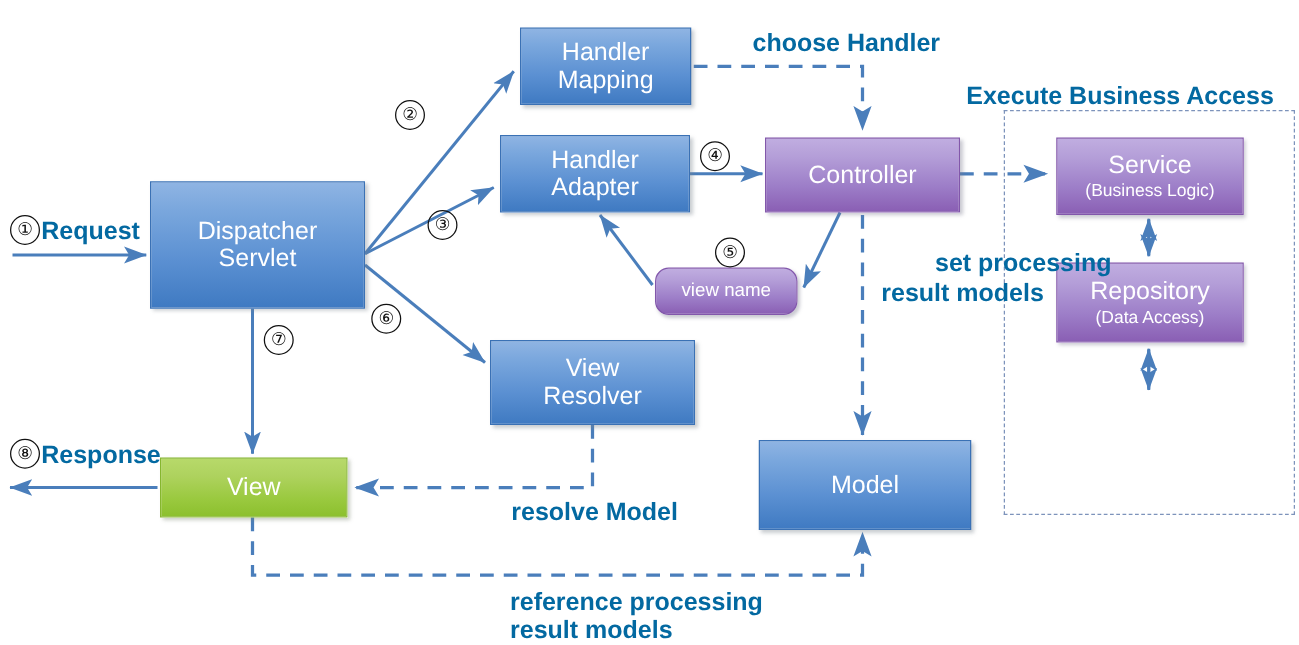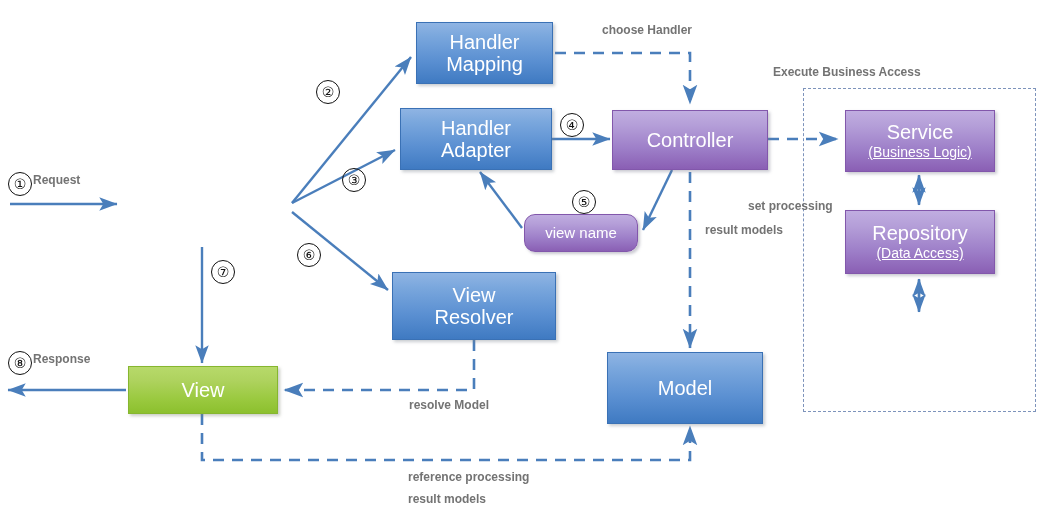--- a/index.html
+++ b/index.html
@@ -130,8 +130,8 @@
   
   .label {
     position: absolute;
-    color: #737373;
-    font-size: 12px;
+    color: #0369a1;
+    font-size: 20px;
     font-weight: bold;
     white-space: nowrap;
     line-height: 1.25;

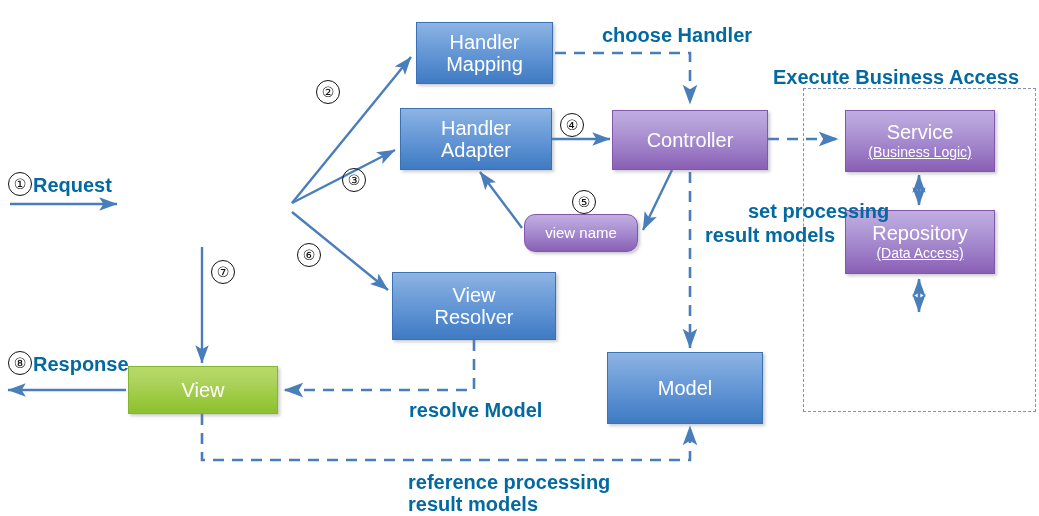--- a/index.html
+++ b/index.html
@@ -72,7 +72,6 @@
   .sub {
     font-size: 14px;
     margin-top: 1px;
-    text-decoration: underline;
   }
 
   

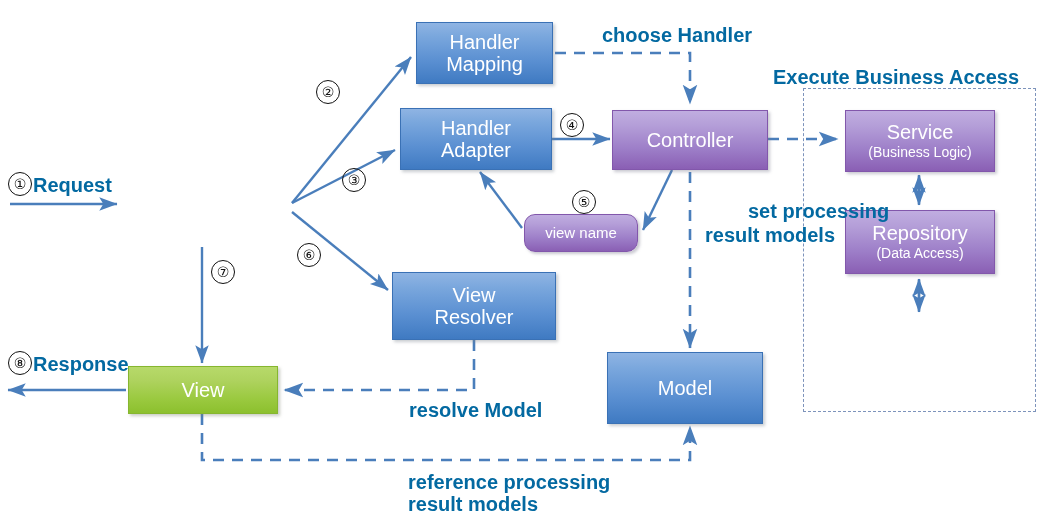--- a/index.html
+++ b/index.html
@@ -215,6 +215,10 @@
     </g>
   </svg>
 
+  <div class="node blue-box" style="left:120px; top:145px; width:172px; height:102px;">
+    <span class="ttl">Dispatcher</span>
+    <span class="ttl">Servlet</span>
+  </div>
 
   <div class="node blue-box" style="left:416px; top:22px; width:137px; height:62px;">
     <span class="ttl">Handler</span>

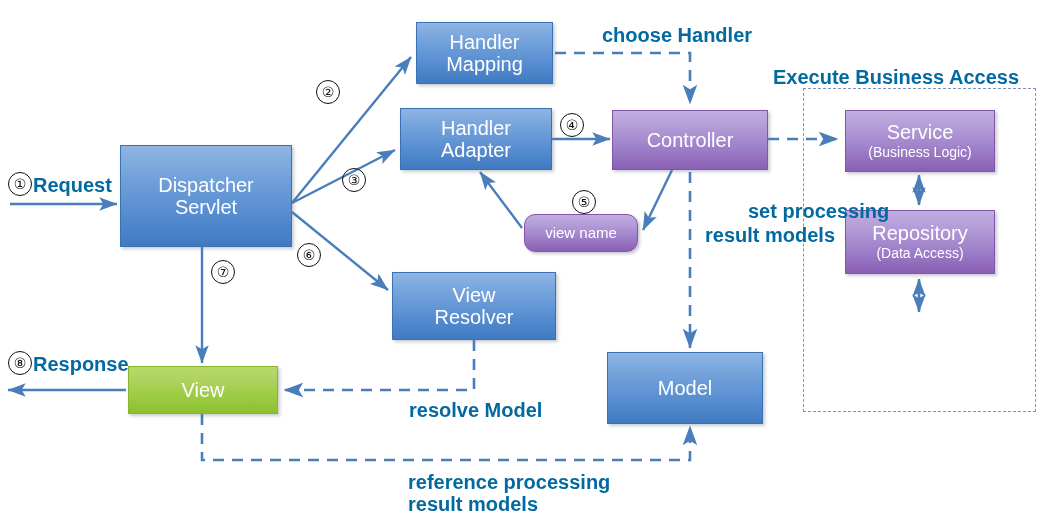--- a/index.html
+++ b/index.html
@@ -247,7 +247,7 @@
     <span class="ttl">View</span>
   </div>
 
-  <div class="node blue-box" style="left:607px; top:352px; width:156px; height:72px;">
+  <div class="node blue-box" style="left:607px; top:352px; width:170px; height:72px;">
     <span class="ttl">Model</span>
   </div>
 

